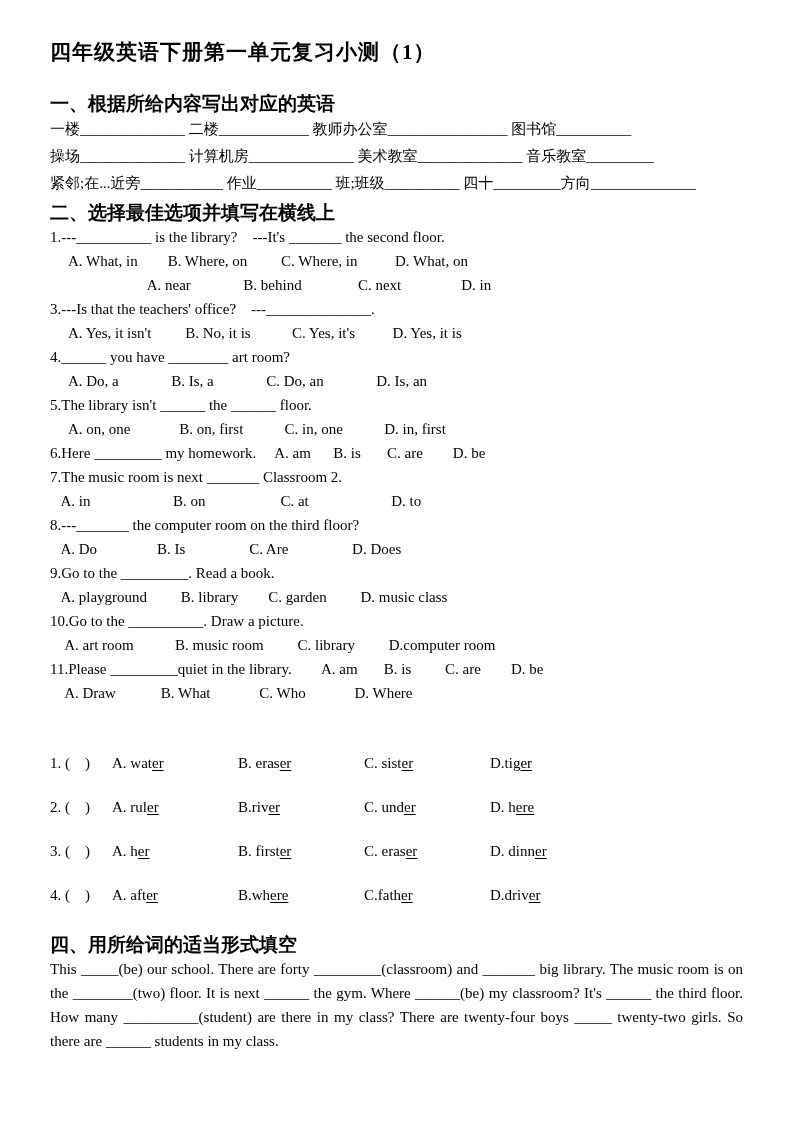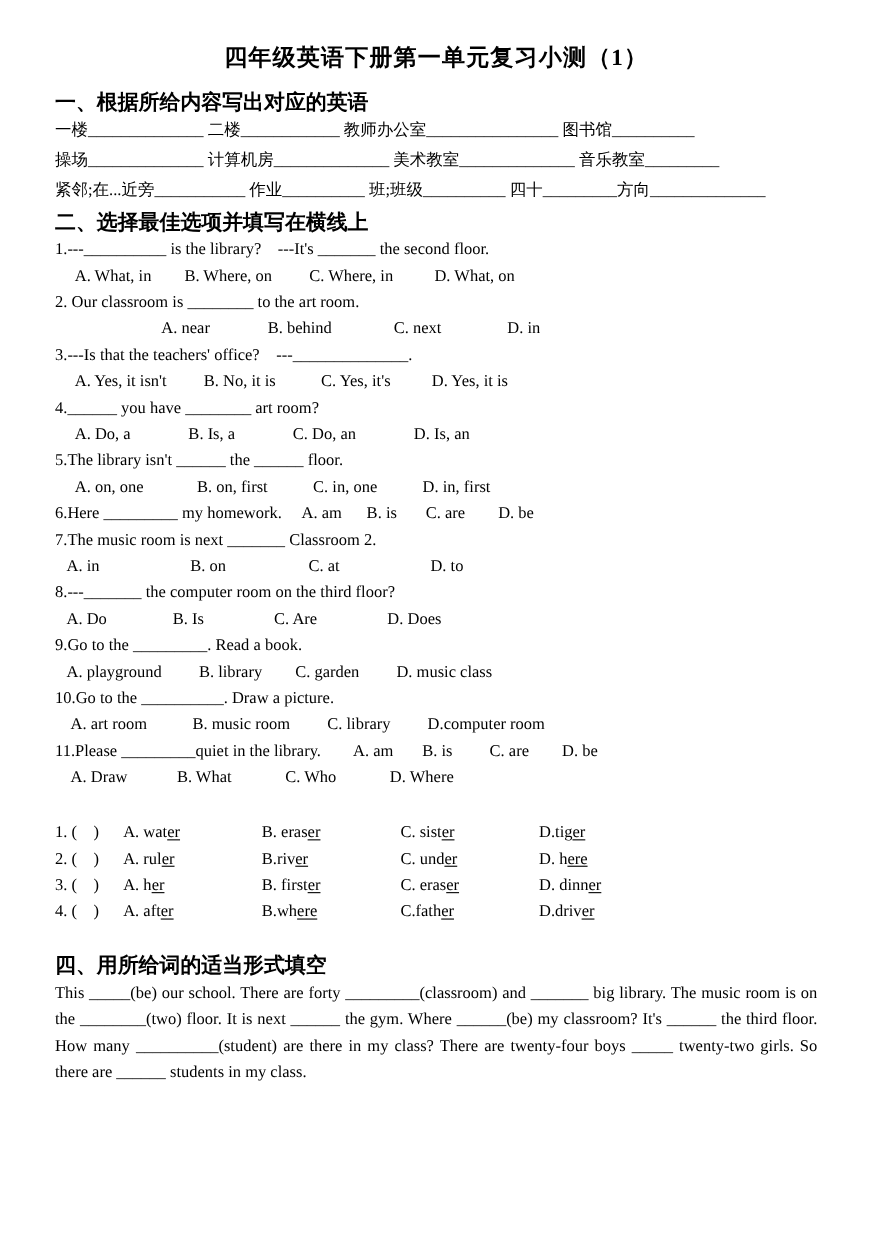--- a/index.html
+++ b/index.html
@@ -17,8 +17,8 @@
   .title {
     font-size: 21px;
     font-weight: bold;
-    text-align: center;
-    margin-bottom: 16px;
+    text-align: left;
+    margin-bottom: 26px;
     letter-spacing: 1px;
   }
   .heading {

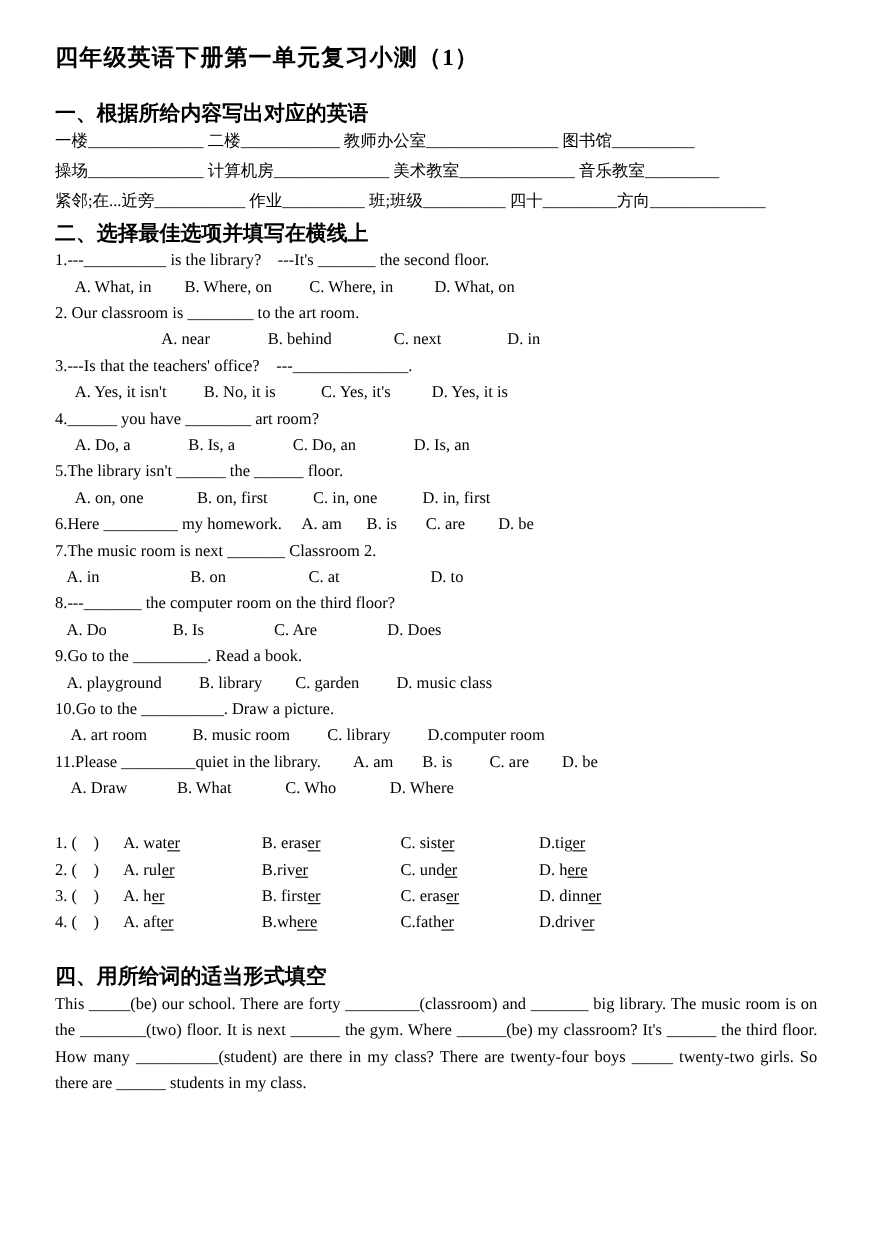--- a/index.html
+++ b/index.html
@@ -66,7 +66,6 @@
     <div class="heading">二、选择最佳选项并填写在横线上</div>
     <div class="line">1.---__________ is the library?    ---It's _______ the second floor.</div>
     <div class="line">     A. What, in        B. Where, on         C. Where, in          D. What, on</div>
-    <div class="line">2. Our classroom is ________ to the art room.</div>
     <div class="line">                          A. near              B. behind               C. next                D. in</div>
     <div class="line">3.---Is that the teachers' office?    ---______________.</div>
     <div class="line">     A. Yes, it isn't         B. No, it is           C. Yes, it's          D. Yes, it is</div>

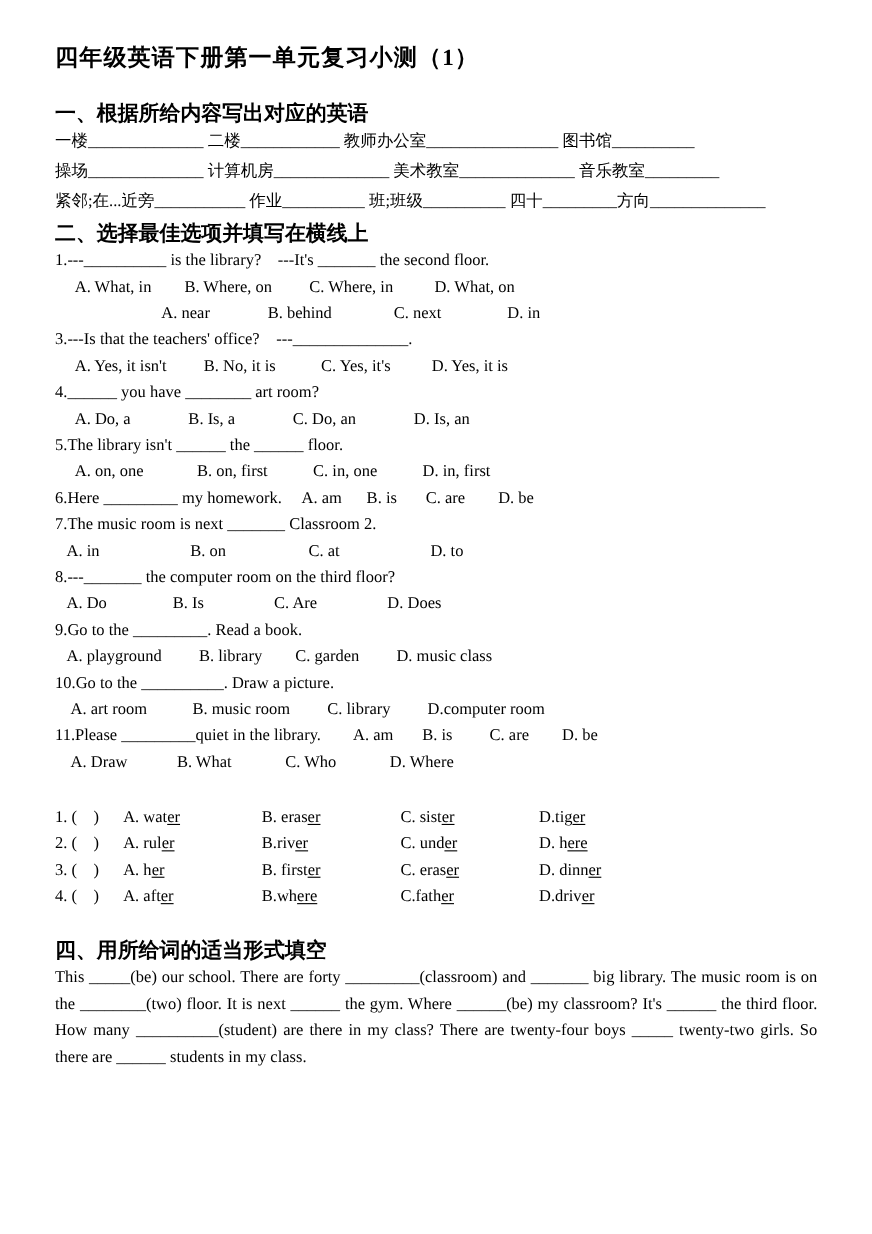--- a/index.html
+++ b/index.html
@@ -41,7 +41,7 @@
     align-items: baseline;
   }
   .pron-num { display: inline-block; width: 62px; }
-  .pron-opt { display: inline-block; width: 126px; }
+  .pron-opt { display: inline-block; width: 126px; margin-top: 20px; }
   .ul { text-decoration: underline; text-underline-offset: 2px; }
   .cloze {
     line-height: 24px;

